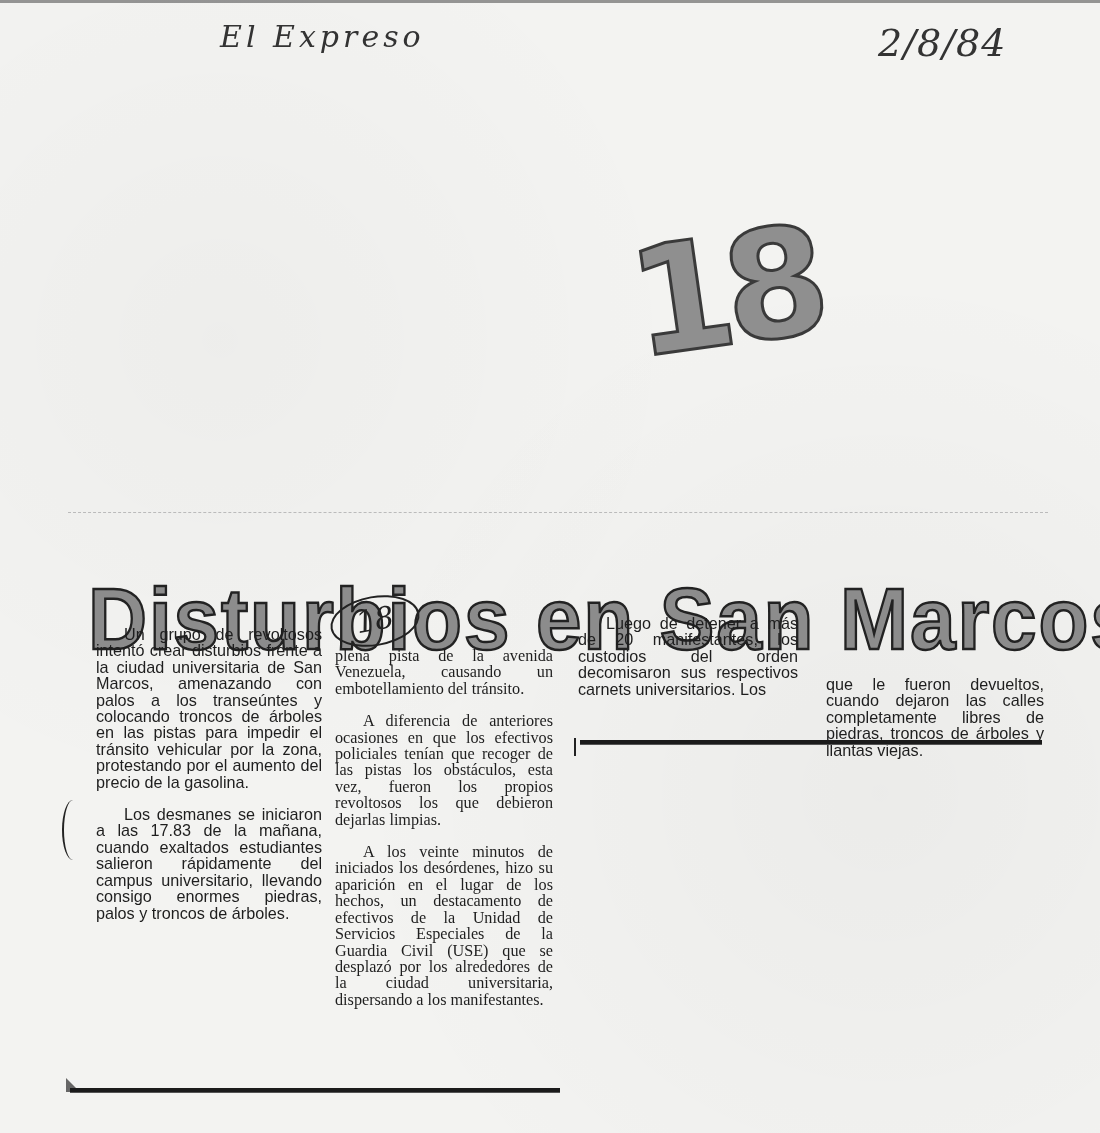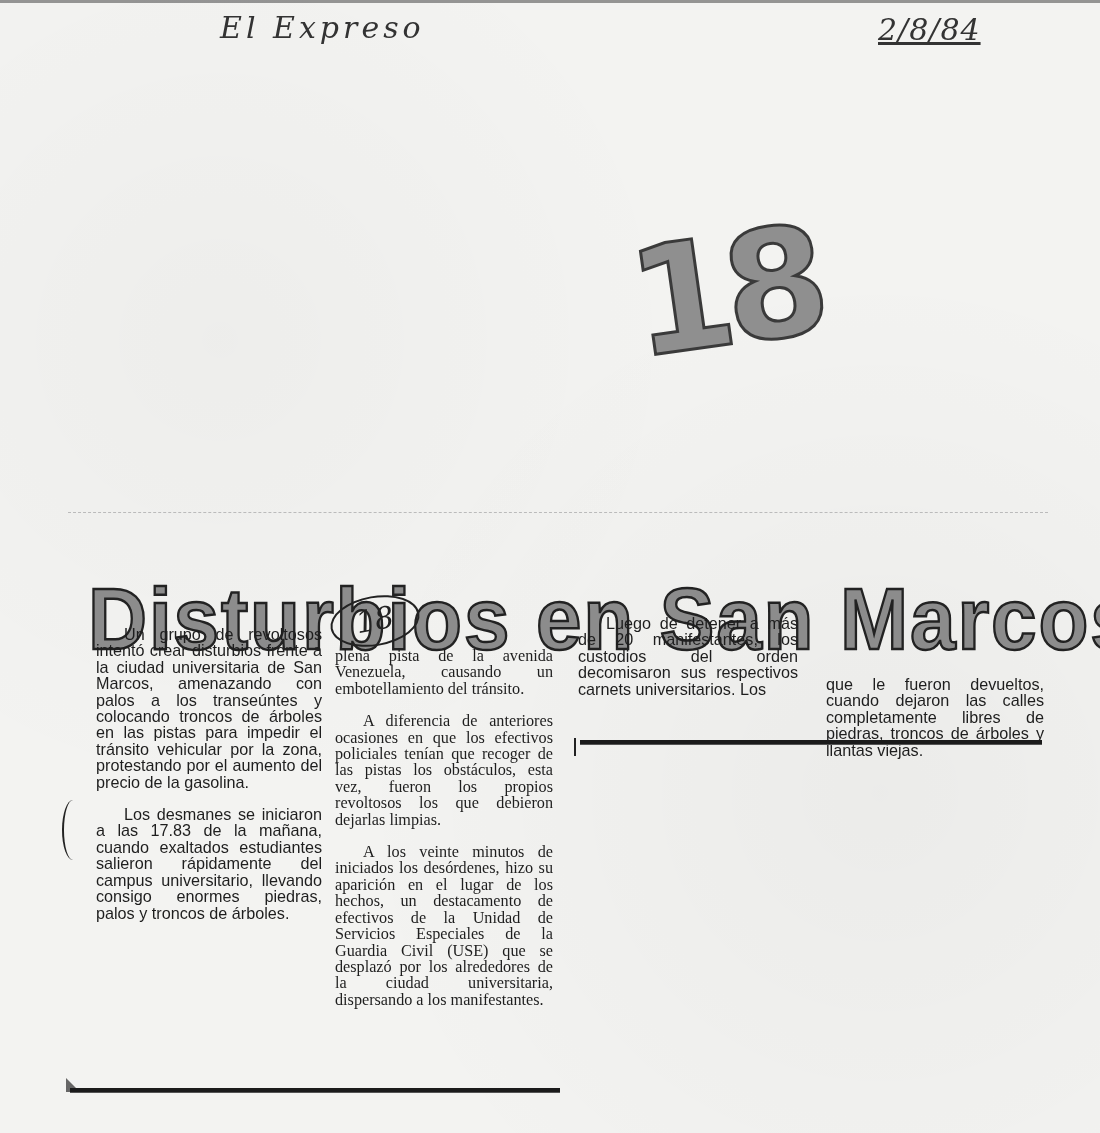--- a/index.html
+++ b/index.html
@@ -19,7 +19,7 @@
   .top-edge { position:absolute; left:0; top:0; width:1100px; height:3px; background:#555; opacity:.6; }
   .handwritten {
     position: absolute; font-family: "DejaVu Serif", serif; font-style: italic;
-    color: #333; letter-spacing: 4px;
+    color: #333; letter-spacing: 4px; margin-top: 9px;
   }
   .hw-paper { left: 220px; top: 10px; font-size: 30px; }
   .hw-date { left: 878px; top: 12px; font-size: 30px; letter-spacing: 1px; text-decoration: underline; }

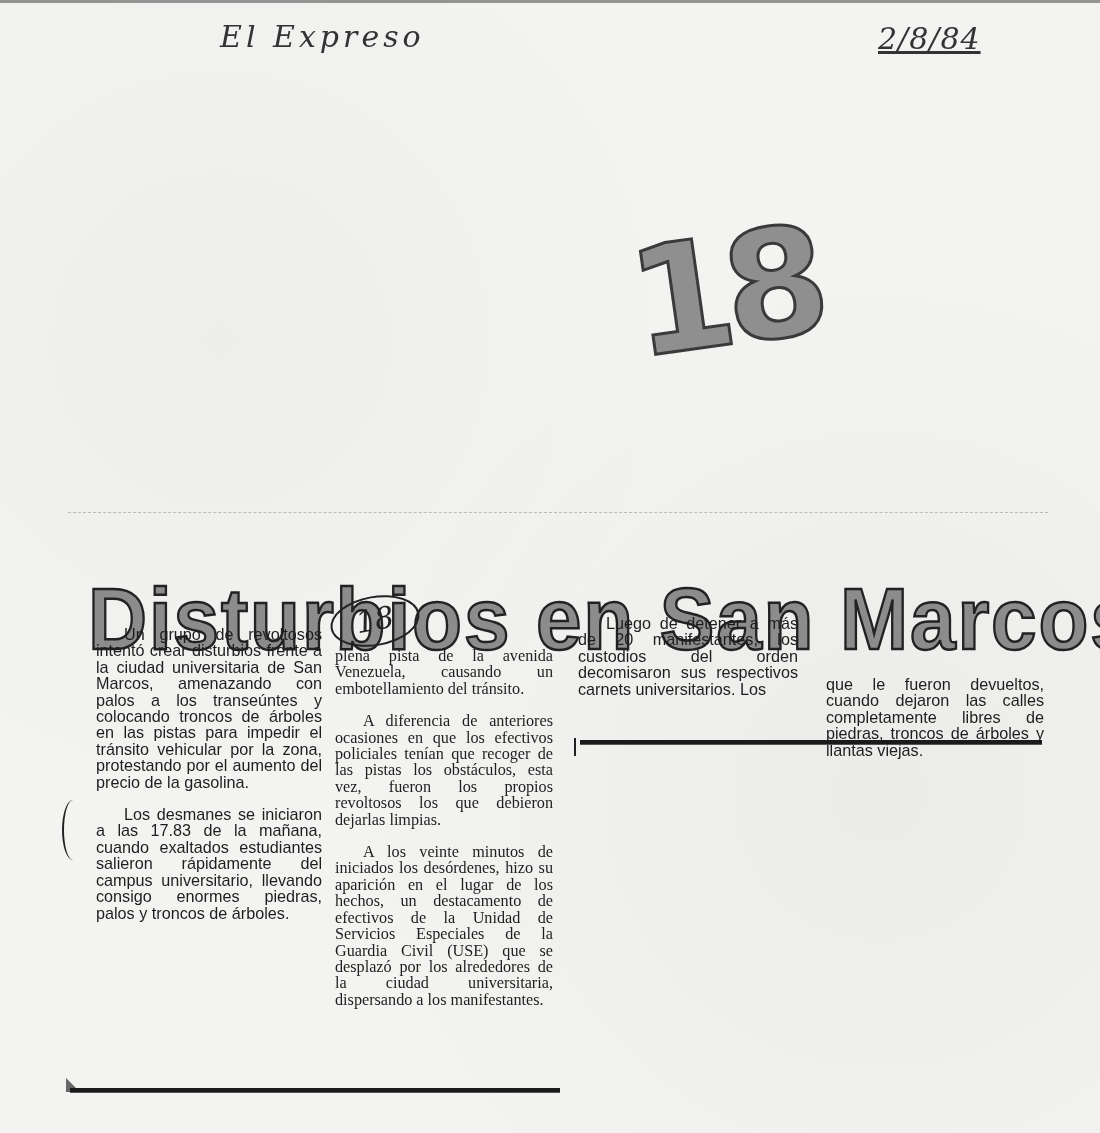--- a/index.html
+++ b/index.html
@@ -22,7 +22,7 @@
     color: #333; letter-spacing: 4px; margin-top: 9px;
   }
   .hw-paper { left: 220px; top: 10px; font-size: 30px; }
-  .hw-date { left: 878px; top: 12px; font-size: 30px; letter-spacing: 1px; text-decoration: underline; }
+  .hw-date { left: 878px; top: 12px; font-size: 38px; letter-spacing: 1px; }
   .big-number {
     position: absolute; left: 630px; top: 205px; font-size: 150px; font-weight: bold;
     color: #8f8f8f; font-family: "DejaVu Sans", sans-serif; transform: rotate(-8deg);

